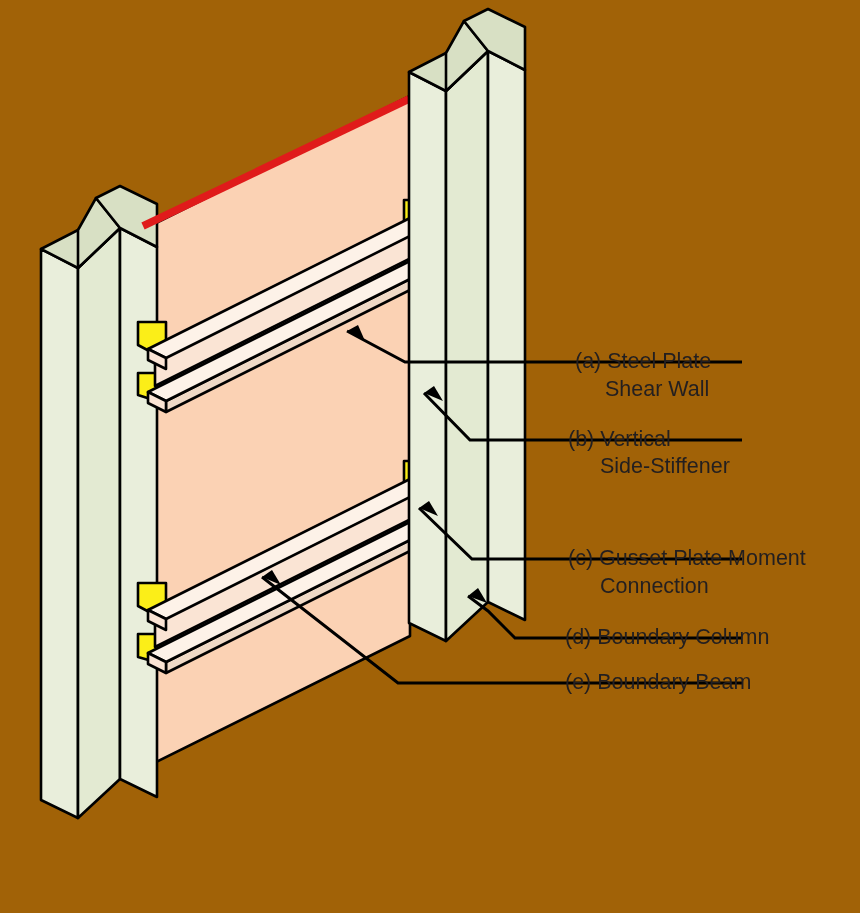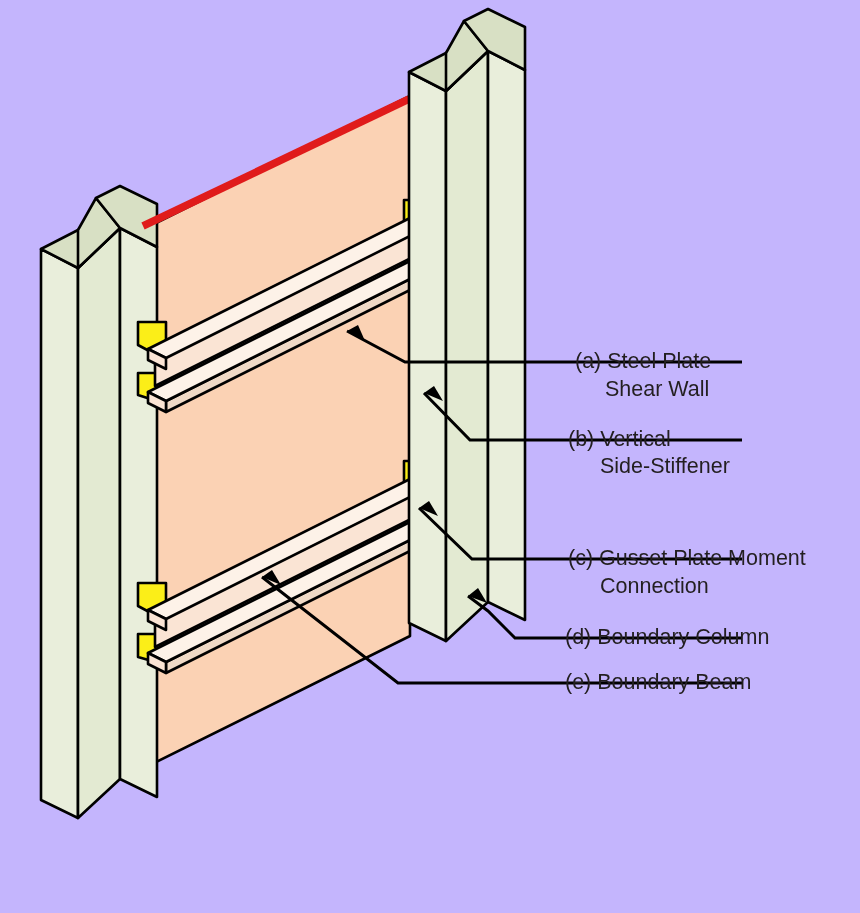--- a/index.html
+++ b/index.html
@@ -52,7 +52,7 @@
 </head>
 <body>
 
-<div id="figure-root" style="background: #c4b5fd;">
+<div id="figure-root" style="background: #a16207;">
 
   <svg id="iso-svg" viewBox="0 0 860 913">
 

